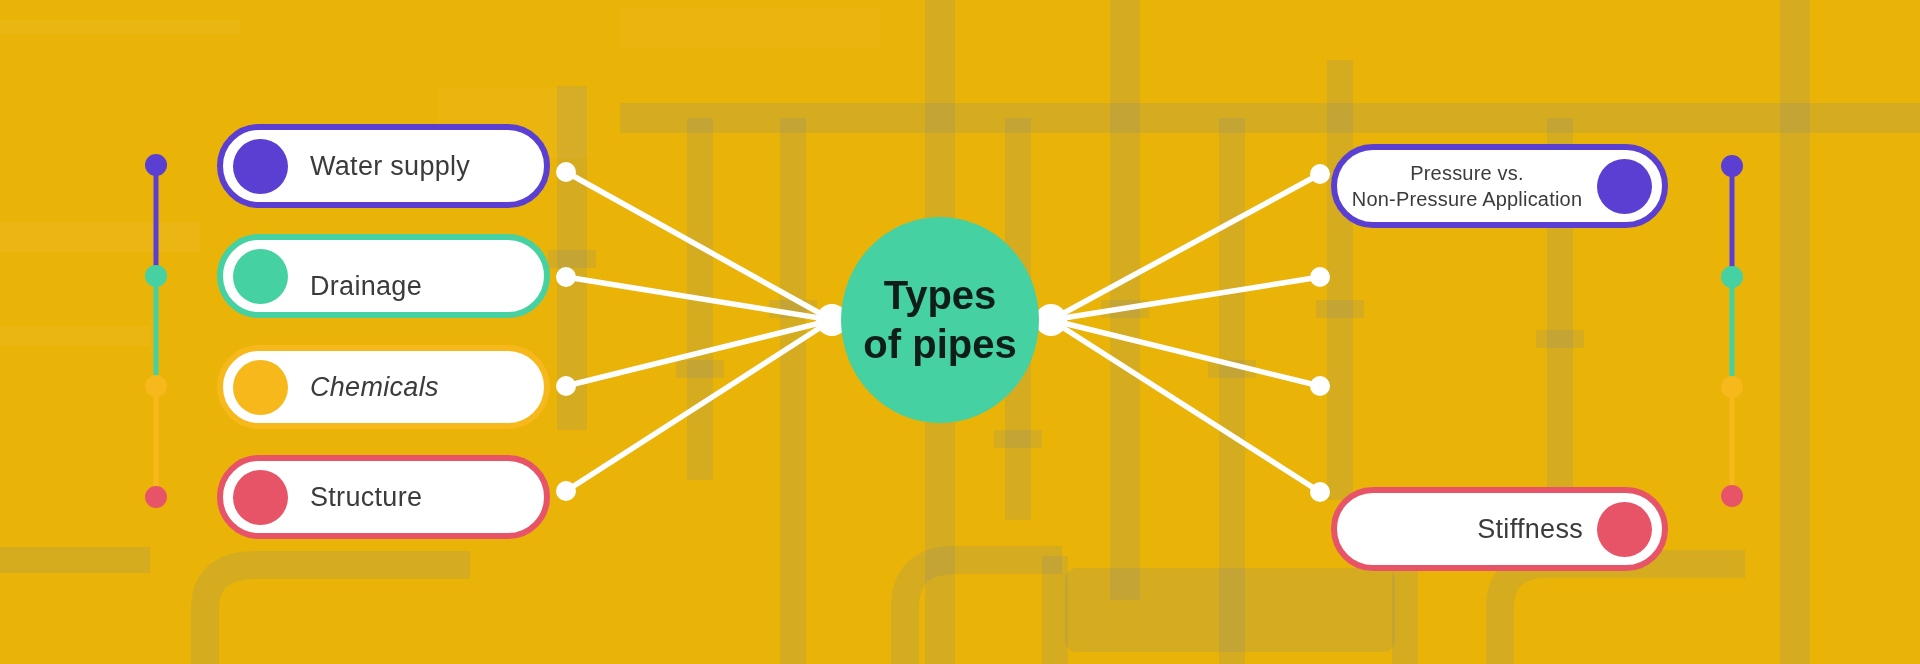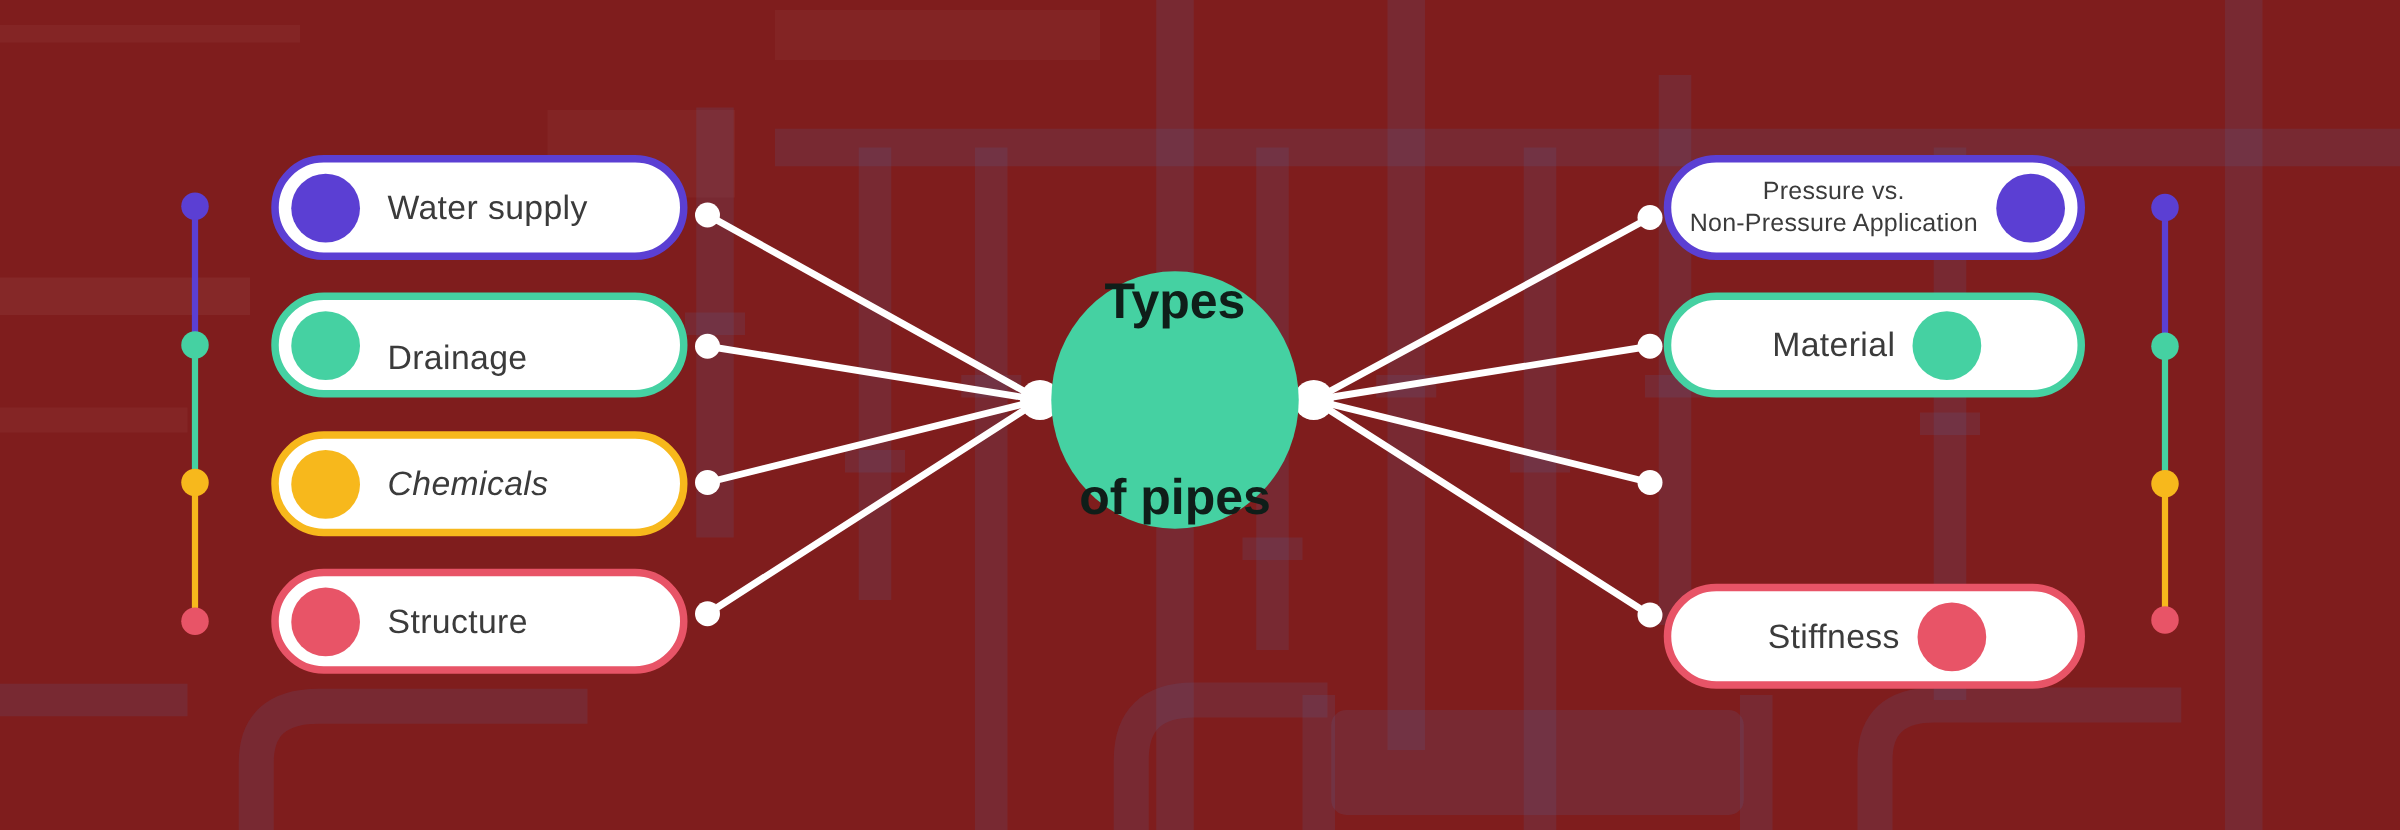--- a/index.html
+++ b/index.html
@@ -30,7 +30,7 @@
 </head>
 <body>
 
-<div class="stage" style="background-color: #7f1d1d;">
+<div class="stage" style="background-color: #eab308;">
 
   <svg class="layer" viewBox="0 0 1920 664" aria-hidden="true">
     <g stroke="#4a7cc0" stroke-opacity="0.13" fill="none">

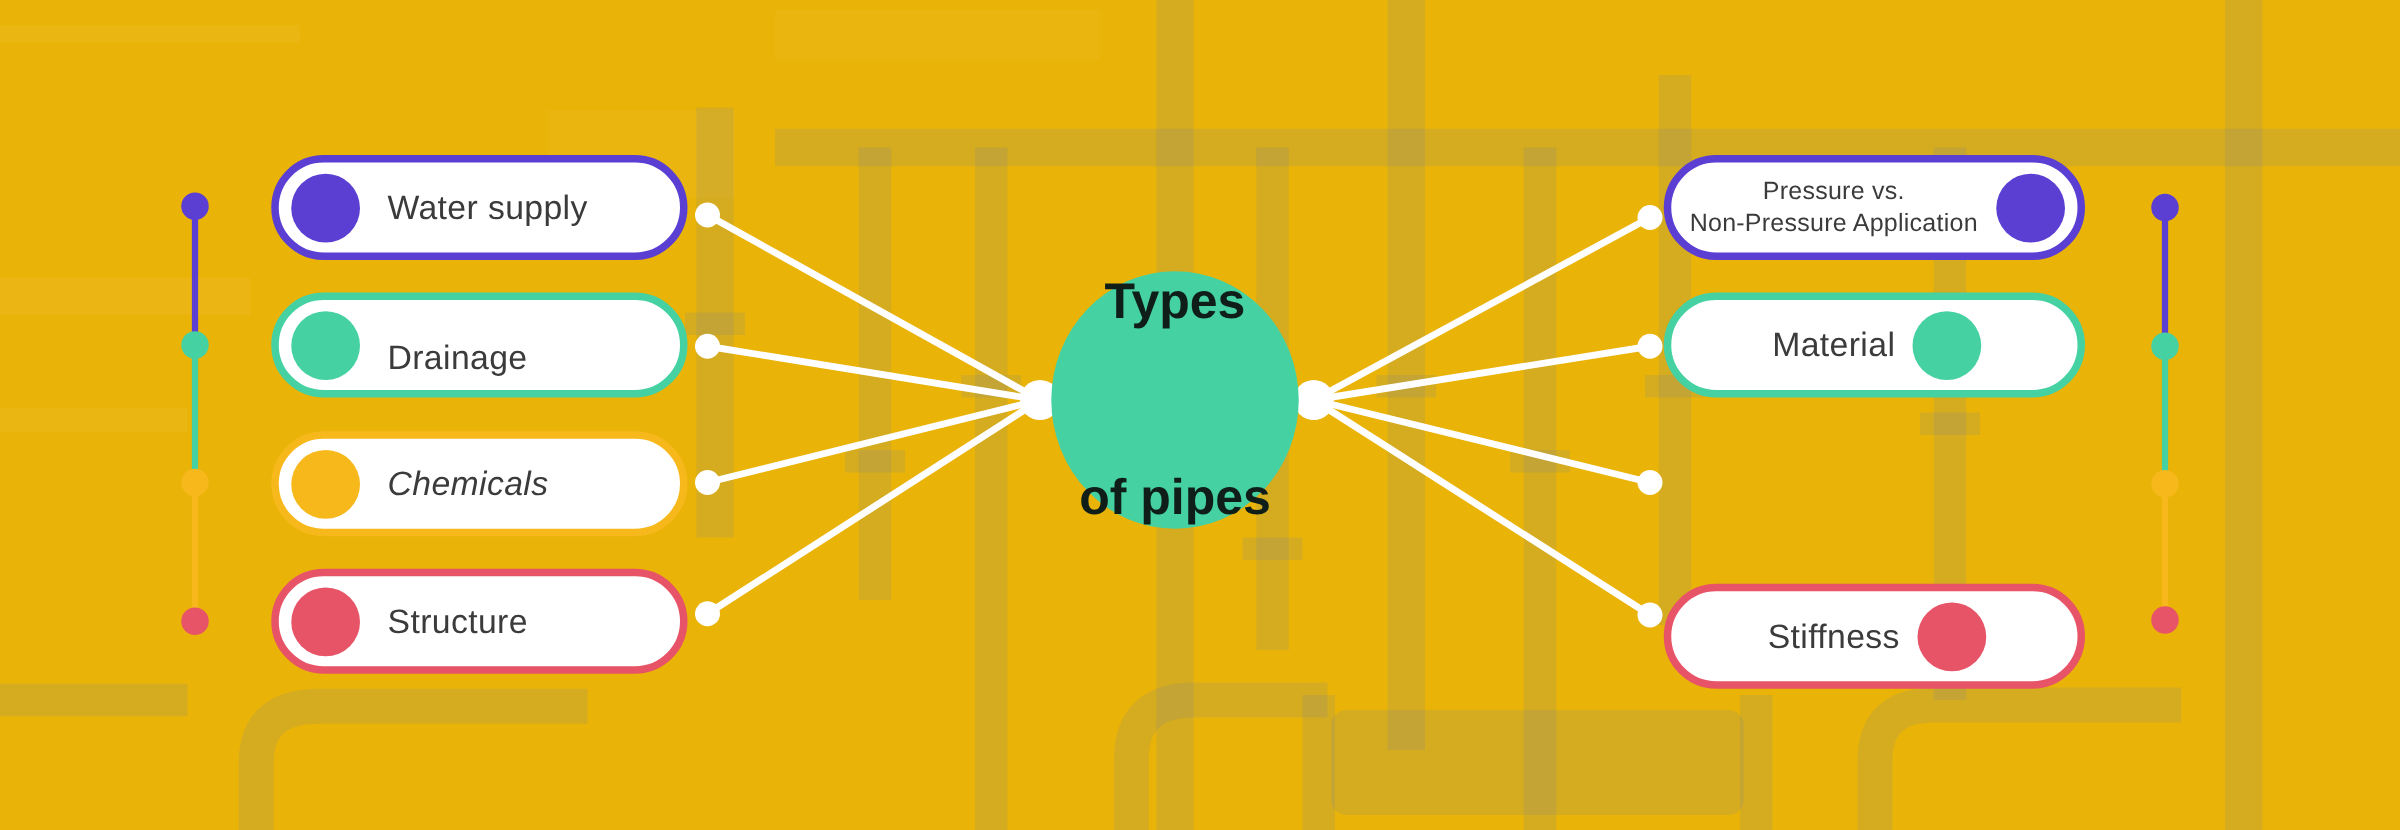--- a/index.html
+++ b/index.html
@@ -14,7 +14,7 @@
     z-index:3;
   }
   .pill.left{left:217px;width:333px;padding:0 14px 0 10px;}
-  .pill.right{left:1331px;width:337px;padding:0 10px 0 14px;justify-content:center;}
+  .pill.right{left:1331px;width:337px;padding:0 10px 0 14px;justify-content:flex-end;margin-top:20px;}
   .cdot{width:55px;height:55px;border-radius:50%;flex:0 0 auto;}
   .pill.left .cdot{margin-right:22px;}
   .pill.right .cdot{margin-left:14px;}

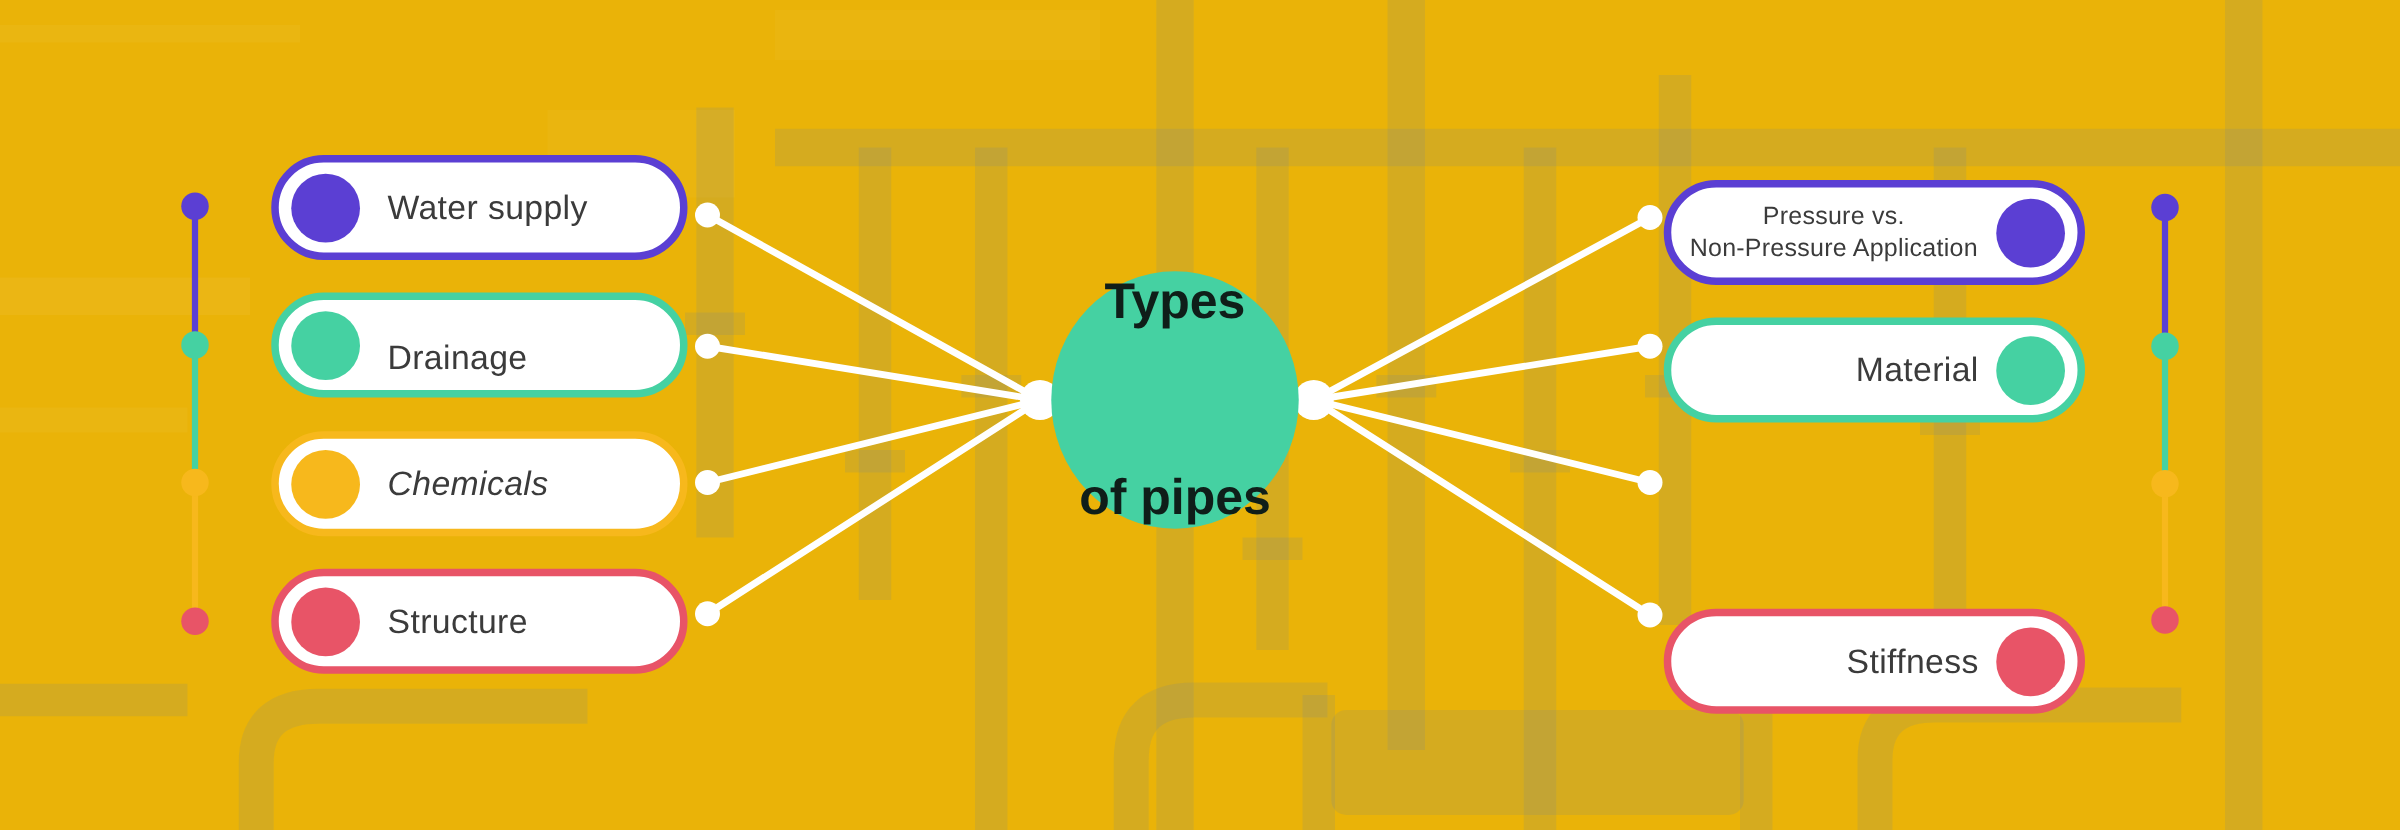--- a/index.html
+++ b/index.html
@@ -23,7 +23,7 @@
   .two-line{flex:1;text-align:center;font-size:20px;line-height:1.32;color:#3B3B3B;letter-spacing:0.2px;}
   .center-node{
     position:absolute;left:841px;top:217px;width:198px;height:206px;border-radius:50%;
-    display:flex;flex-direction:column;align-items:center;justify-content:space-between;
+    display:flex;flex-direction:column;align-items:center;justify-content:center;
     text-align:center;font-weight:bold;font-size:40px;line-height:1.22;z-index:2;
   }
 </style>

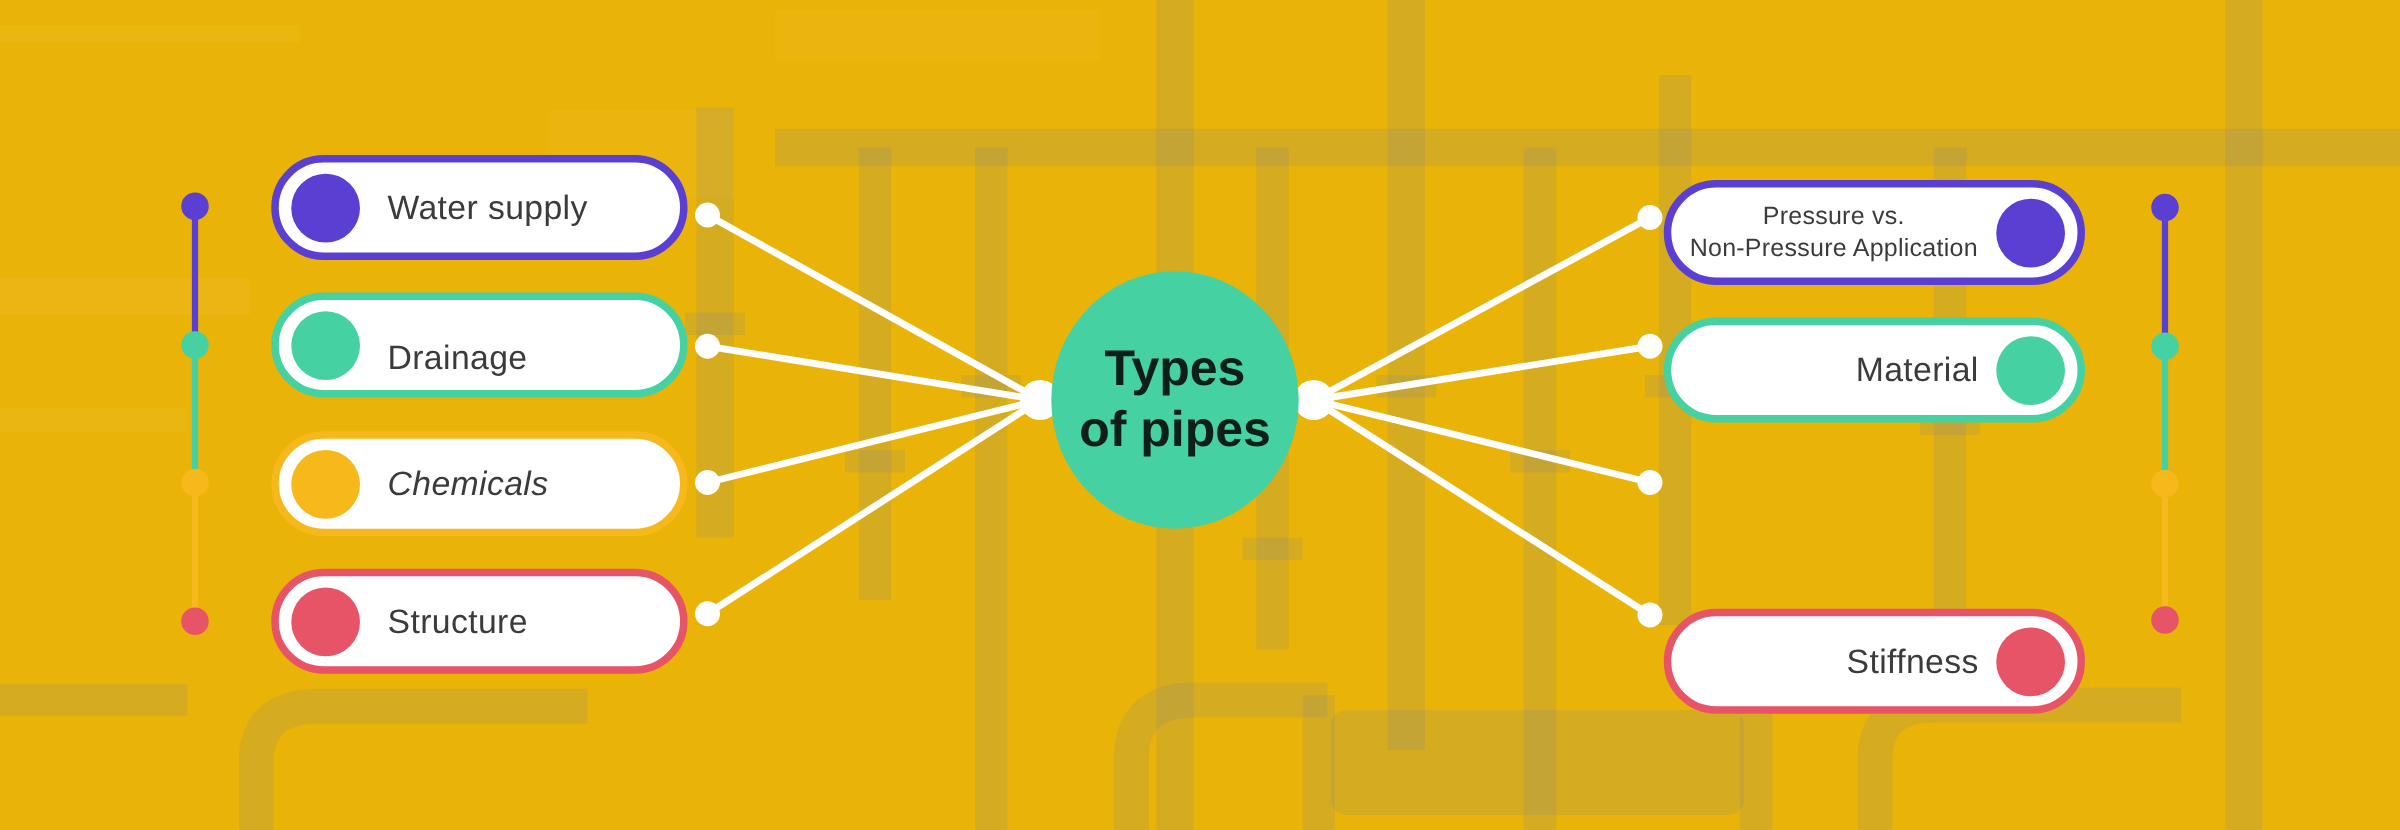--- a/index.html
+++ b/index.html
@@ -149,10 +149,6 @@
     </span>
     <span class="cdot" style="background-color: rgb(91, 63, 211);"></span>
   </div>
-  <div class="pill right" style="top: 234px; border-color: rgb(69, 209, 162);">
-    <span class="label" style="color: rgb(59, 59, 59);">Material</span>
-    <span class="cdot" style="background-color: rgb(69, 209, 162);"></span>
-  </div>
   <div class="pill right" style="top: 467px; border-color: rgb(232, 84, 103);">
     <span class="label" style="color: rgb(59, 59, 59);">Stiffness</span>
     <span class="cdot" style="background-color: rgb(232, 84, 103);"></span>

